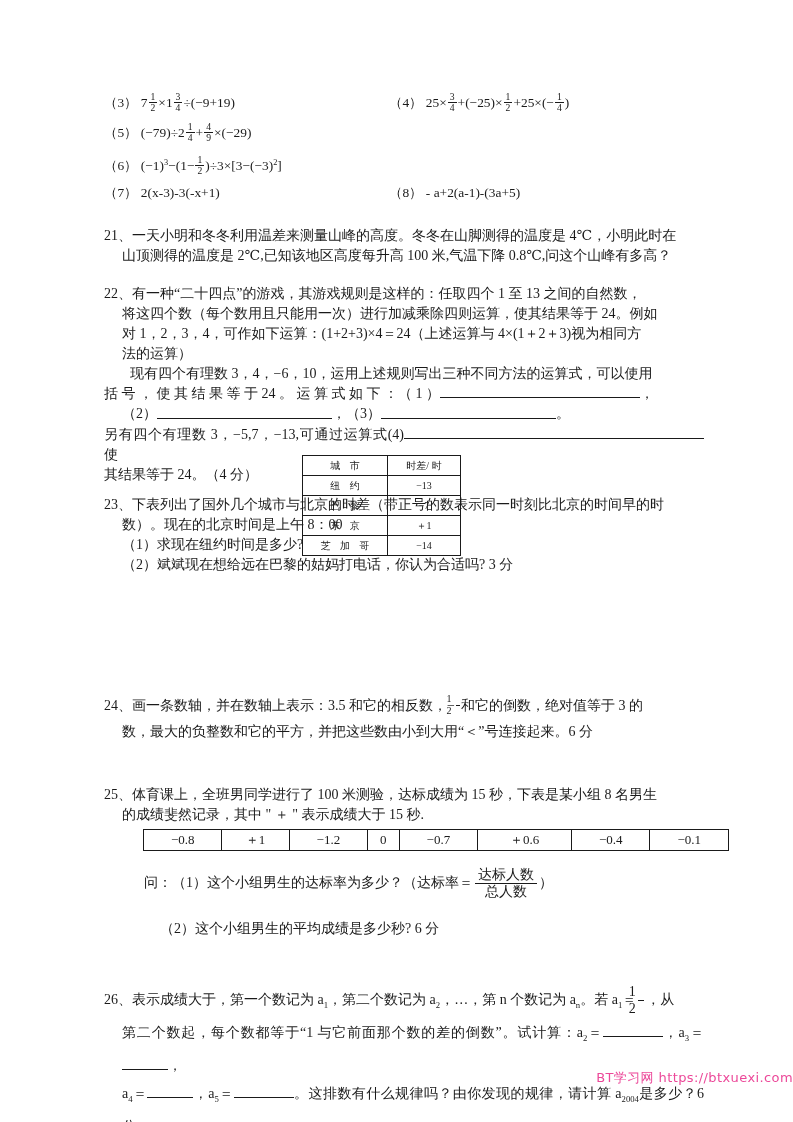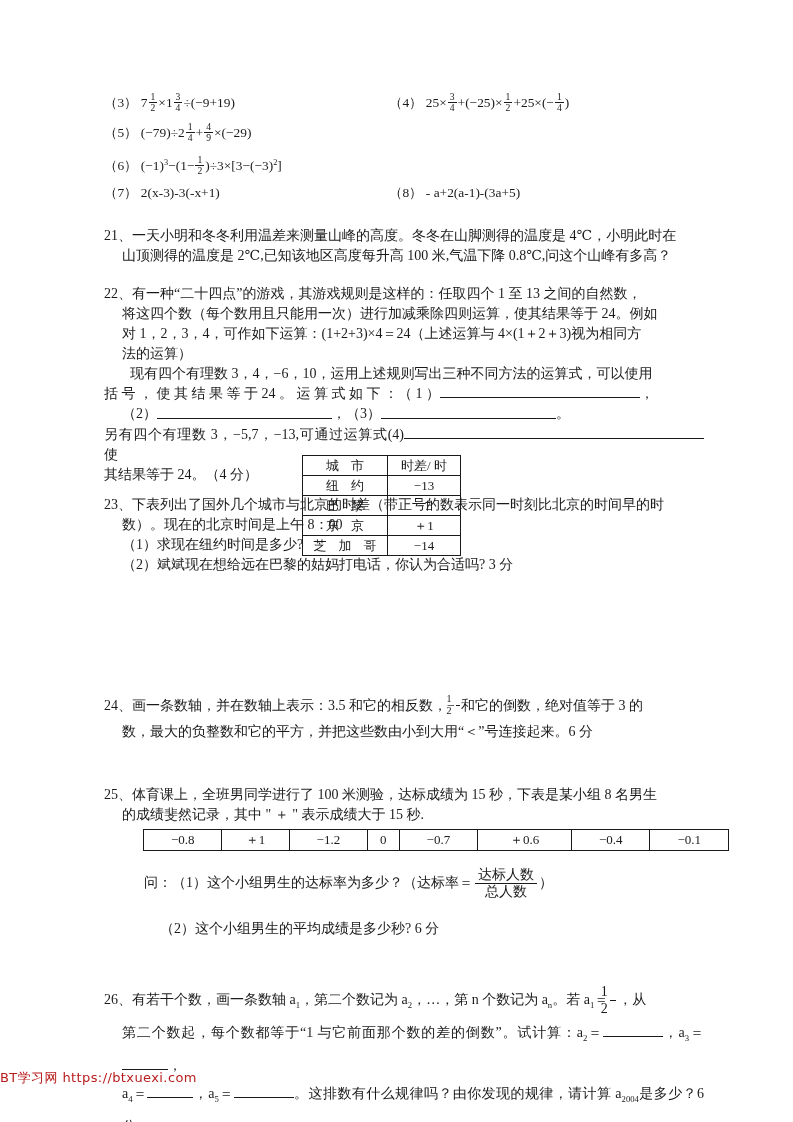--- a/index.html
+++ b/index.html
@@ -102,7 +102,7 @@
     position: absolute;
     left: 302px;
     top: 455px;
-    font-size: 13px;
+    font-size: 10px;
   }
   .city-table td {
     border: 1.1px solid #1a1a1a;

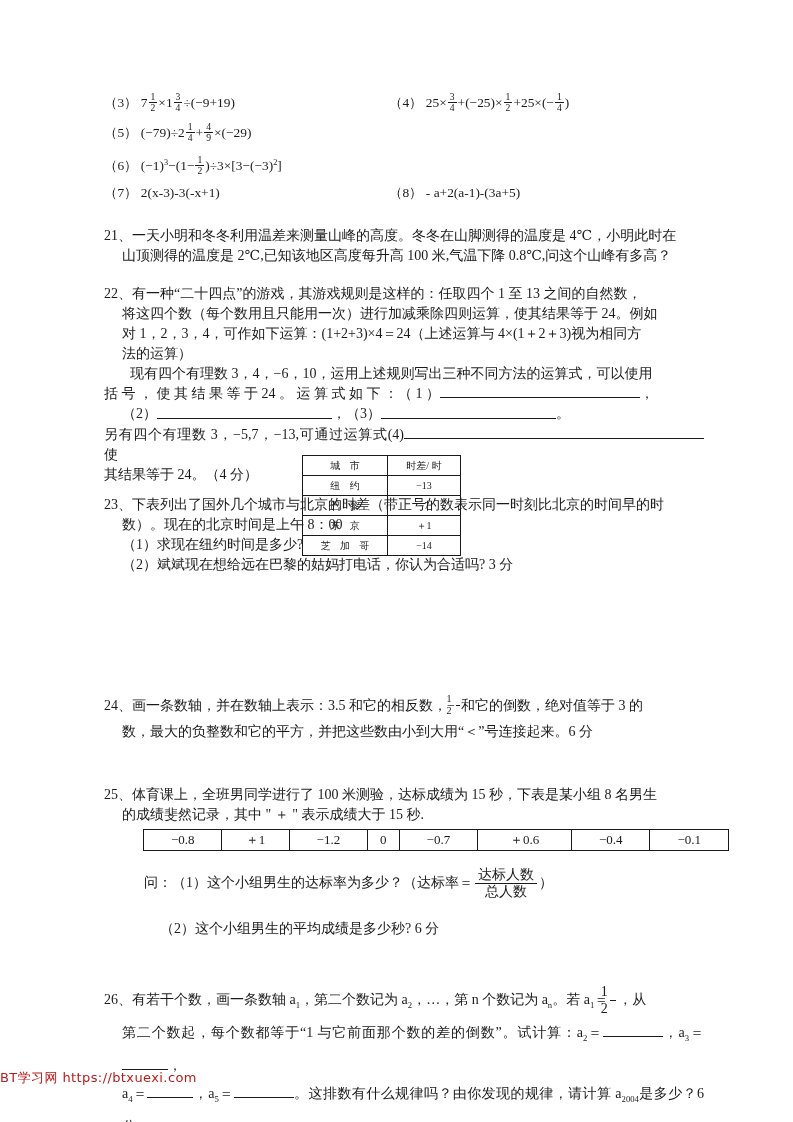--- a/index.html
+++ b/index.html
@@ -253,7 +253,7 @@
     <div class="spacer-lg"></div>
 
     <div class="blk" style="line-height:28px;">
-      <div class="hang"><span>26、</span><span>有若干个数，画一条数轴 a</span><sub class="sb">1</sub><span>，第二个数记为 a</span><sub class="sb">2</sub><span>，…，第 n 个数记为 a</span><sub class="sb">n</sub><span>。若 a</span><sub class="sb">1</sub><span>＝</span><span class="bigfrac"><span class="num">1</span><span class="den">2</span></span><span>，从</span></div>
+      <div class="hang"><span>26、</span><span>表示成绩大于，第一个数记为 a</span><sub class="sb">1</sub><span>，第二个数记为 a</span><sub class="sb">2</sub><span>，…，第 n 个数记为 a</span><sub class="sb">n</sub><span>。若 a</span><sub class="sb">1</sub><span>＝</span><span class="bigfrac"><span class="num">1</span><span class="den">2</span></span><span>，从</span></div>
       <div class="indent1"><span>第二个数起，每个数都等于“1 与它前面那个数的差的倒数”。试计算：a</span><sub class="sb">2</sub><span>＝</span><span class="blank b-sm"></span><span>，a</span><sub class="sb">3</sub><span>＝</span><span class="blank b-xs"></span><span>，</span></div>
       <div class="indent1"><span>a</span><sub class="sb">4</sub><span>＝</span><span class="blank b-xs"></span><span>，a</span><sub class="sb">5</sub><span>＝</span><span class="blank b-sm"></span><span>。这排数有什么规律吗？由你发现的规律，请计算 a</span><sub class="sb">2004</sub><span>是多少？6 分</span></div>
     </div>

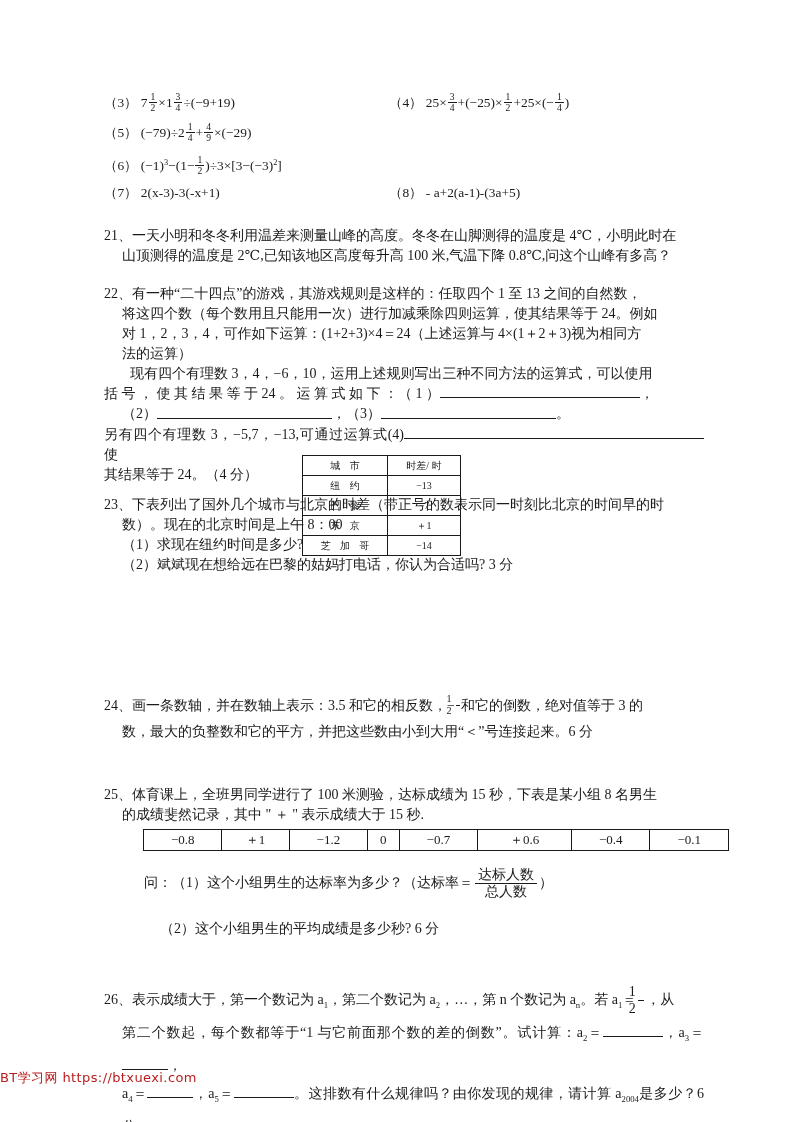--- a/index.html
+++ b/index.html
@@ -138,10 +138,10 @@
     left: 0;
     top: 1069px;
     width: 793px;
-    text-align: left;
+    text-align: right;
     font-family: "DejaVu Sans", "Liberation Sans", sans-serif;
     font-size: 13px;
-    color: #b91c1c;
+    color: #ec4899;
     letter-spacing: 0.4px;
   }
   .spacer-sm { height: 8px; }

